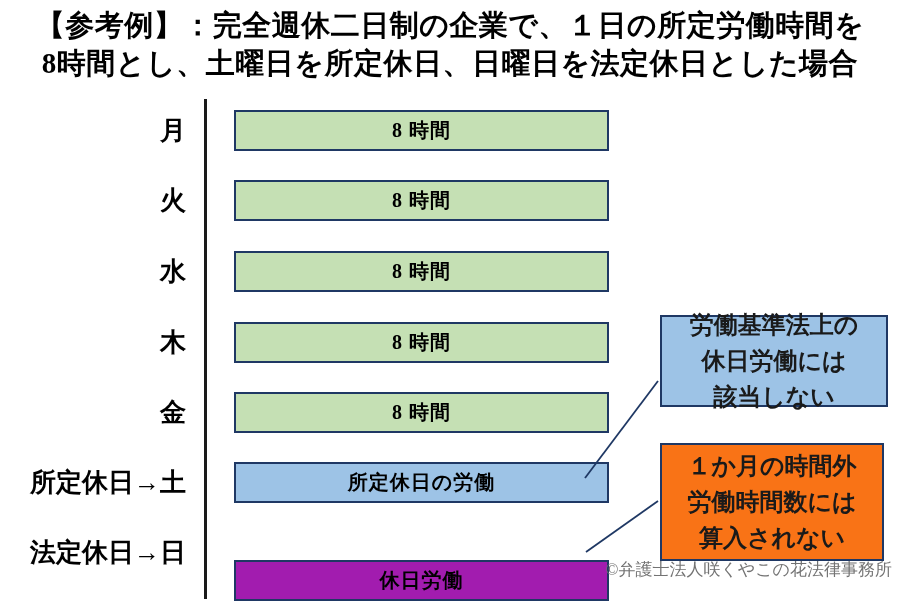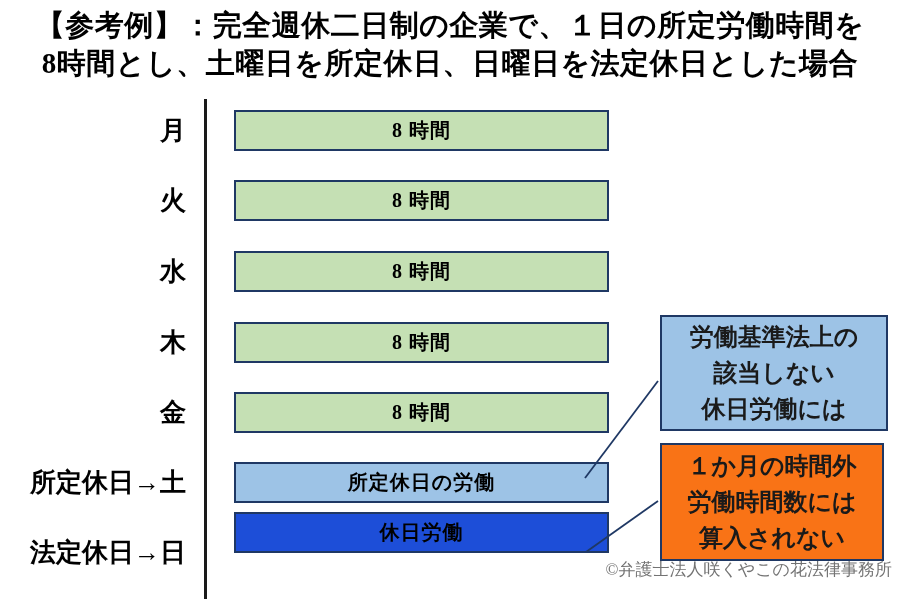--- a/index.html
+++ b/index.html
@@ -74,7 +74,7 @@
     color: #1a1a1a;
     line-height: 36px;
   }
-  #callout-saturday { left: 660px; top: 315px; width: 228px; height: 116px; }
+  #callout-saturday { left: 660px; top: 315px; width: 228px; height: 92px; }
   #callout-sunday   { left: 660px; top: 443px; width: 224px; height: 118px; }
   .connector-svg {
     position: absolute;

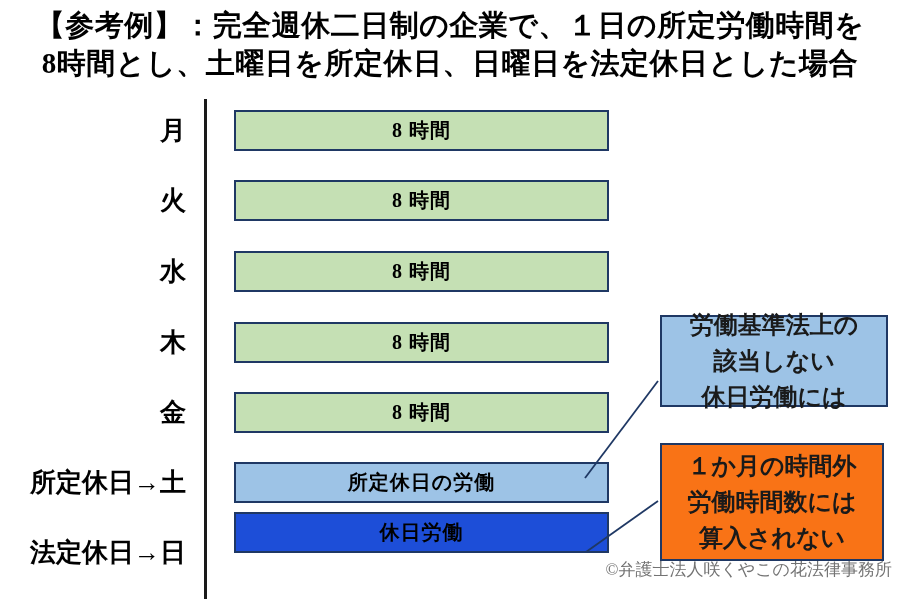--- a/index.html
+++ b/index.html
@@ -161,8 +161,8 @@
 
   <div class="callout" id="callout-saturday" style="background-color: rgb(157, 195, 230);">
     <div>労働基準法上の</div>
+    <div>休日労働には</div>
     <div>該当しない</div>
-    <div>休日労働には</div>
   </div>
   <div class="callout" id="callout-sunday" style="background-color: #f97316;">
     <div>１か月の時間外</div>

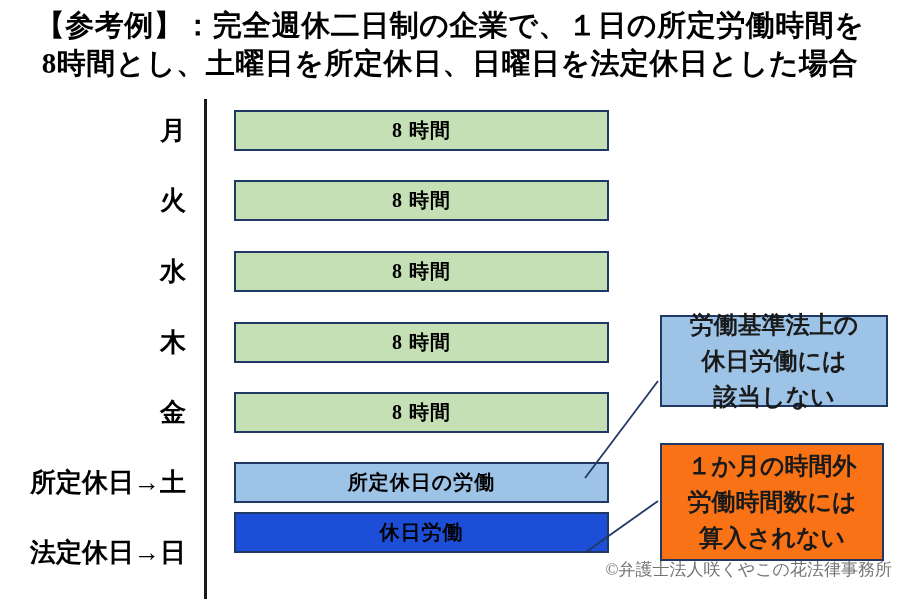--- a/index.html
+++ b/index.html
@@ -150,7 +150,7 @@
   <div class="bar" style="top: 462px; background-color: rgb(157, 195, 230);">
     <span>所定休日の労働</span>
   </div>
-  <div class="bar" style="top: 512px; background-color: #1d4ed8;">
+  <div class="bar" style="top: 560px; background-color: #a21caf;">
     <span>休日労働</span>
   </div>
 

